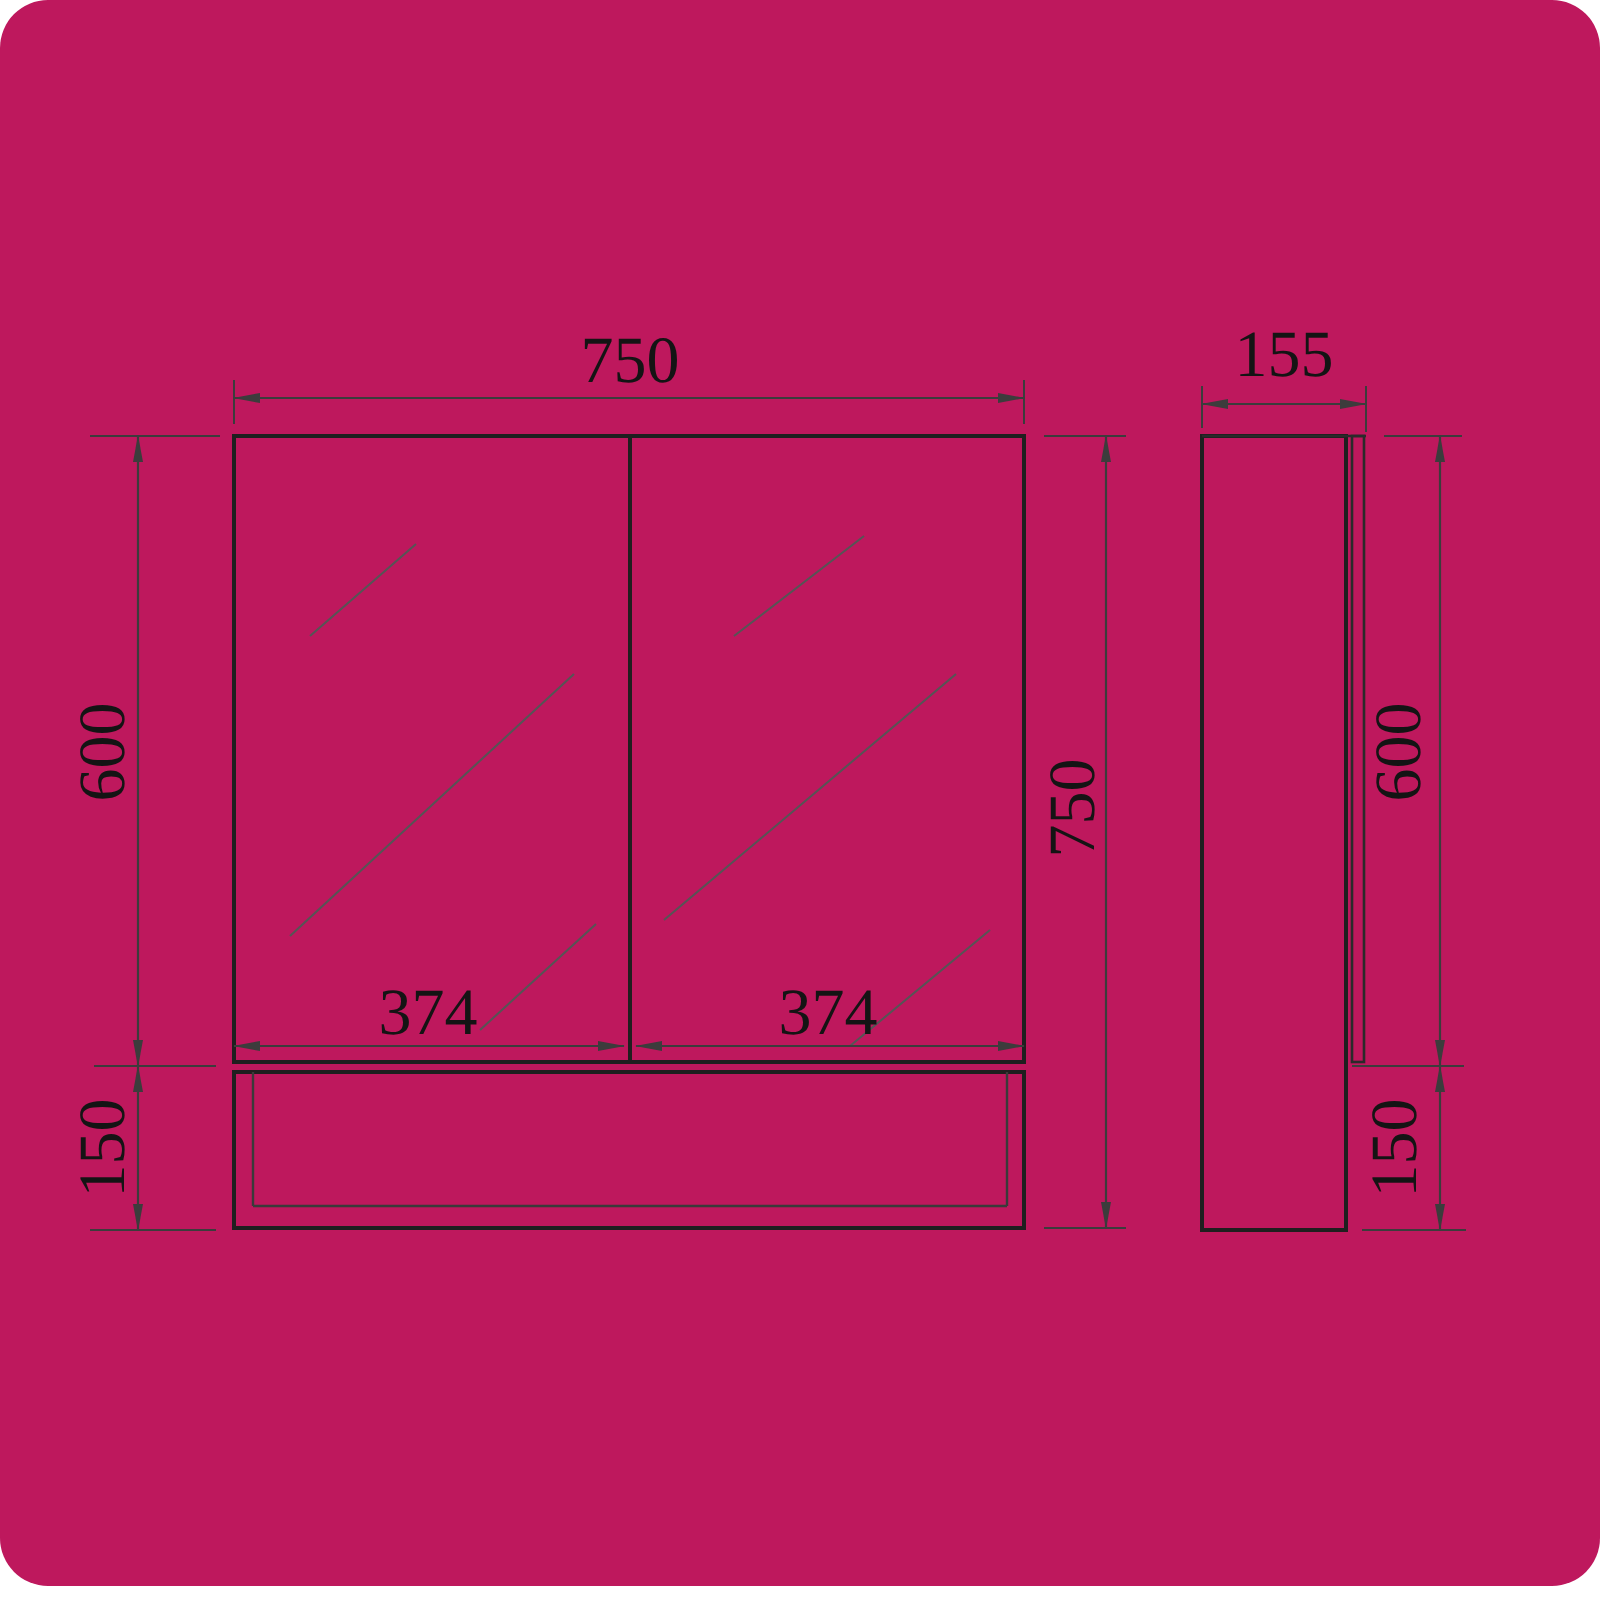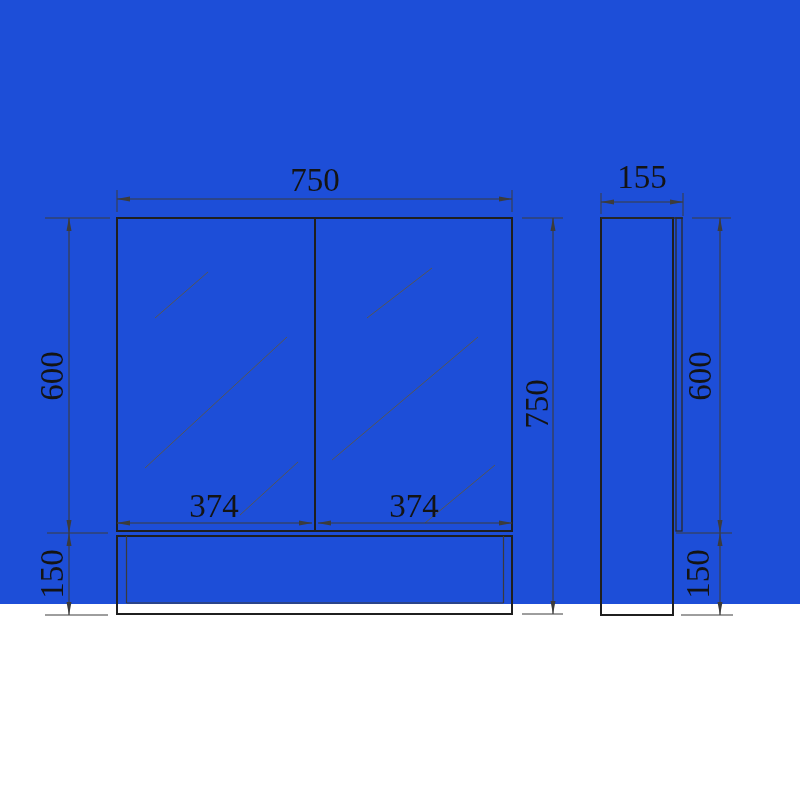--- a/index.html
+++ b/index.html
@@ -14,8 +14,9 @@
   .canvas {
     position: relative;
     width: 800px;
-    height: 604px;
-    background: #1d4ed8;
+    height: 793px;
+    background: #be185d;
+    border-radius: 24px;
   }
   svg { display: block; }
   .outline {

